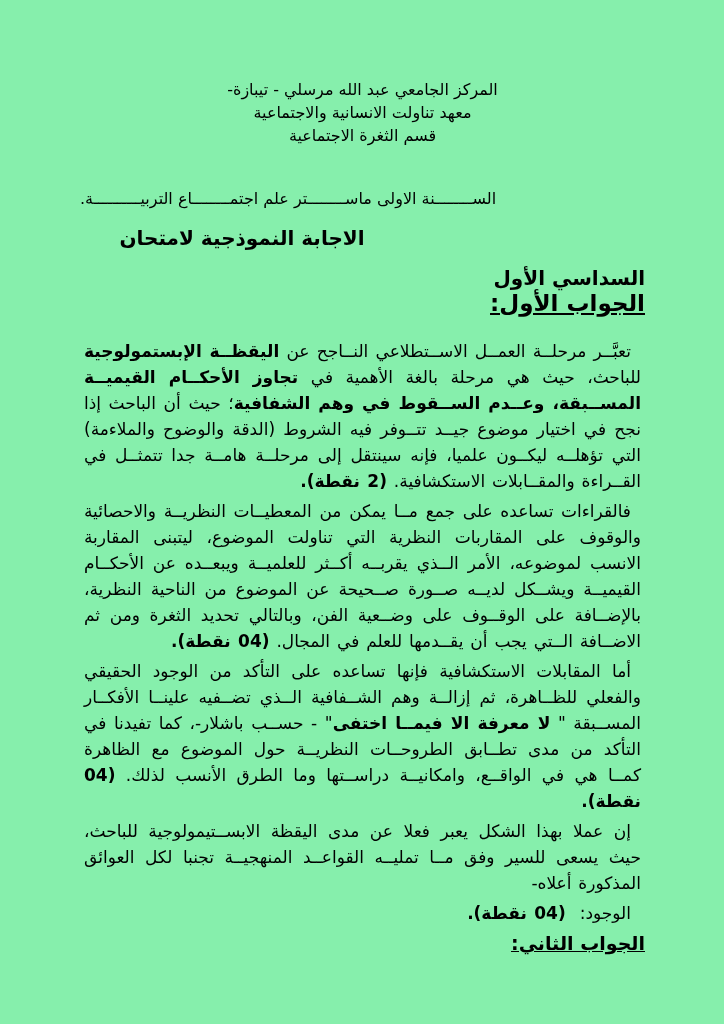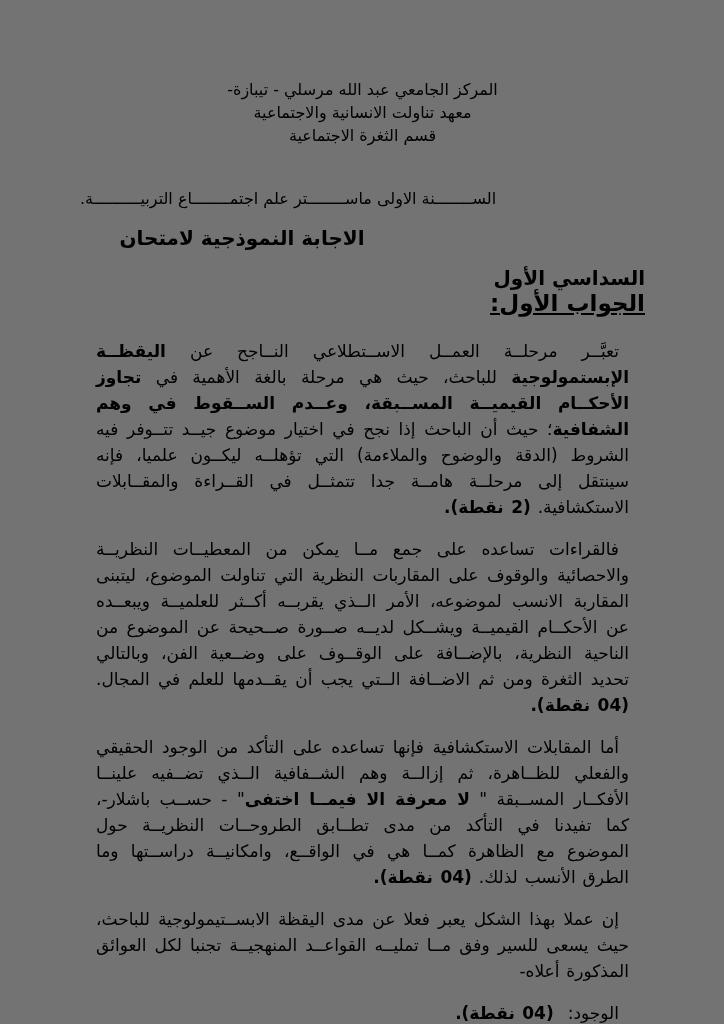--- a/index.html
+++ b/index.html
@@ -19,7 +19,7 @@
     height: 1024px;
     box-sizing: border-box;
     padding: 78px 79px 0 80px;
-    background: #737373;
+    background: #86efac;
     direction: rtl;
     overflow: hidden;
   }

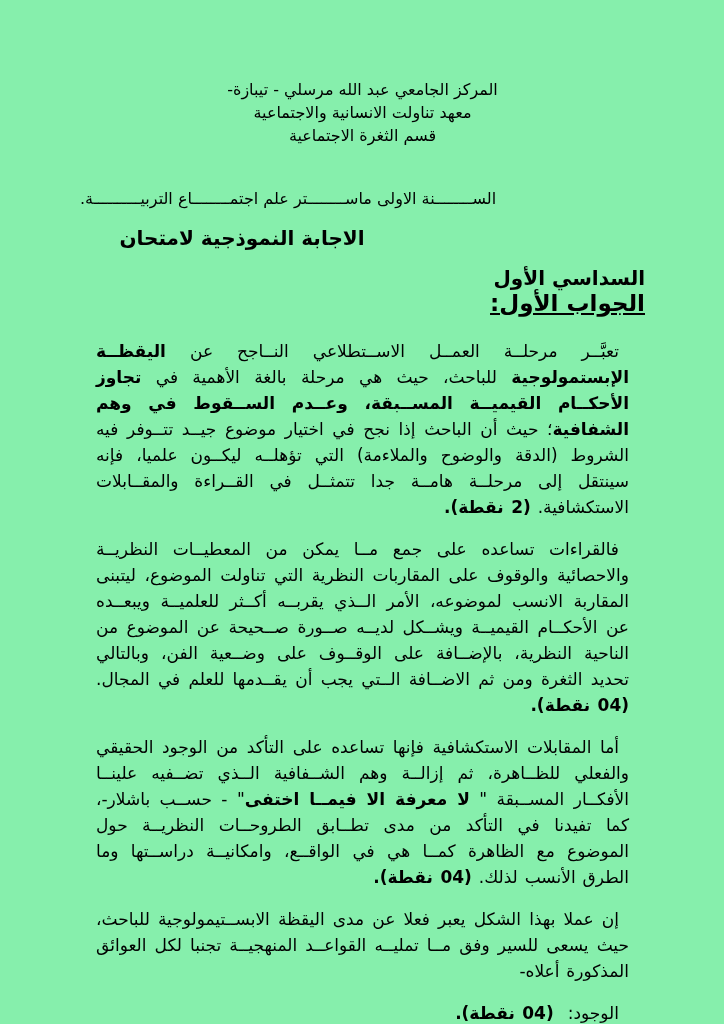--- a/index.html
+++ b/index.html
@@ -67,7 +67,7 @@
     word-spacing: 1.5px;
   }
   .body-text p {
-    margin: 16px;
+    margin: 4px;
     text-indent: 10px;
   }
   b { font-weight: 700; }

